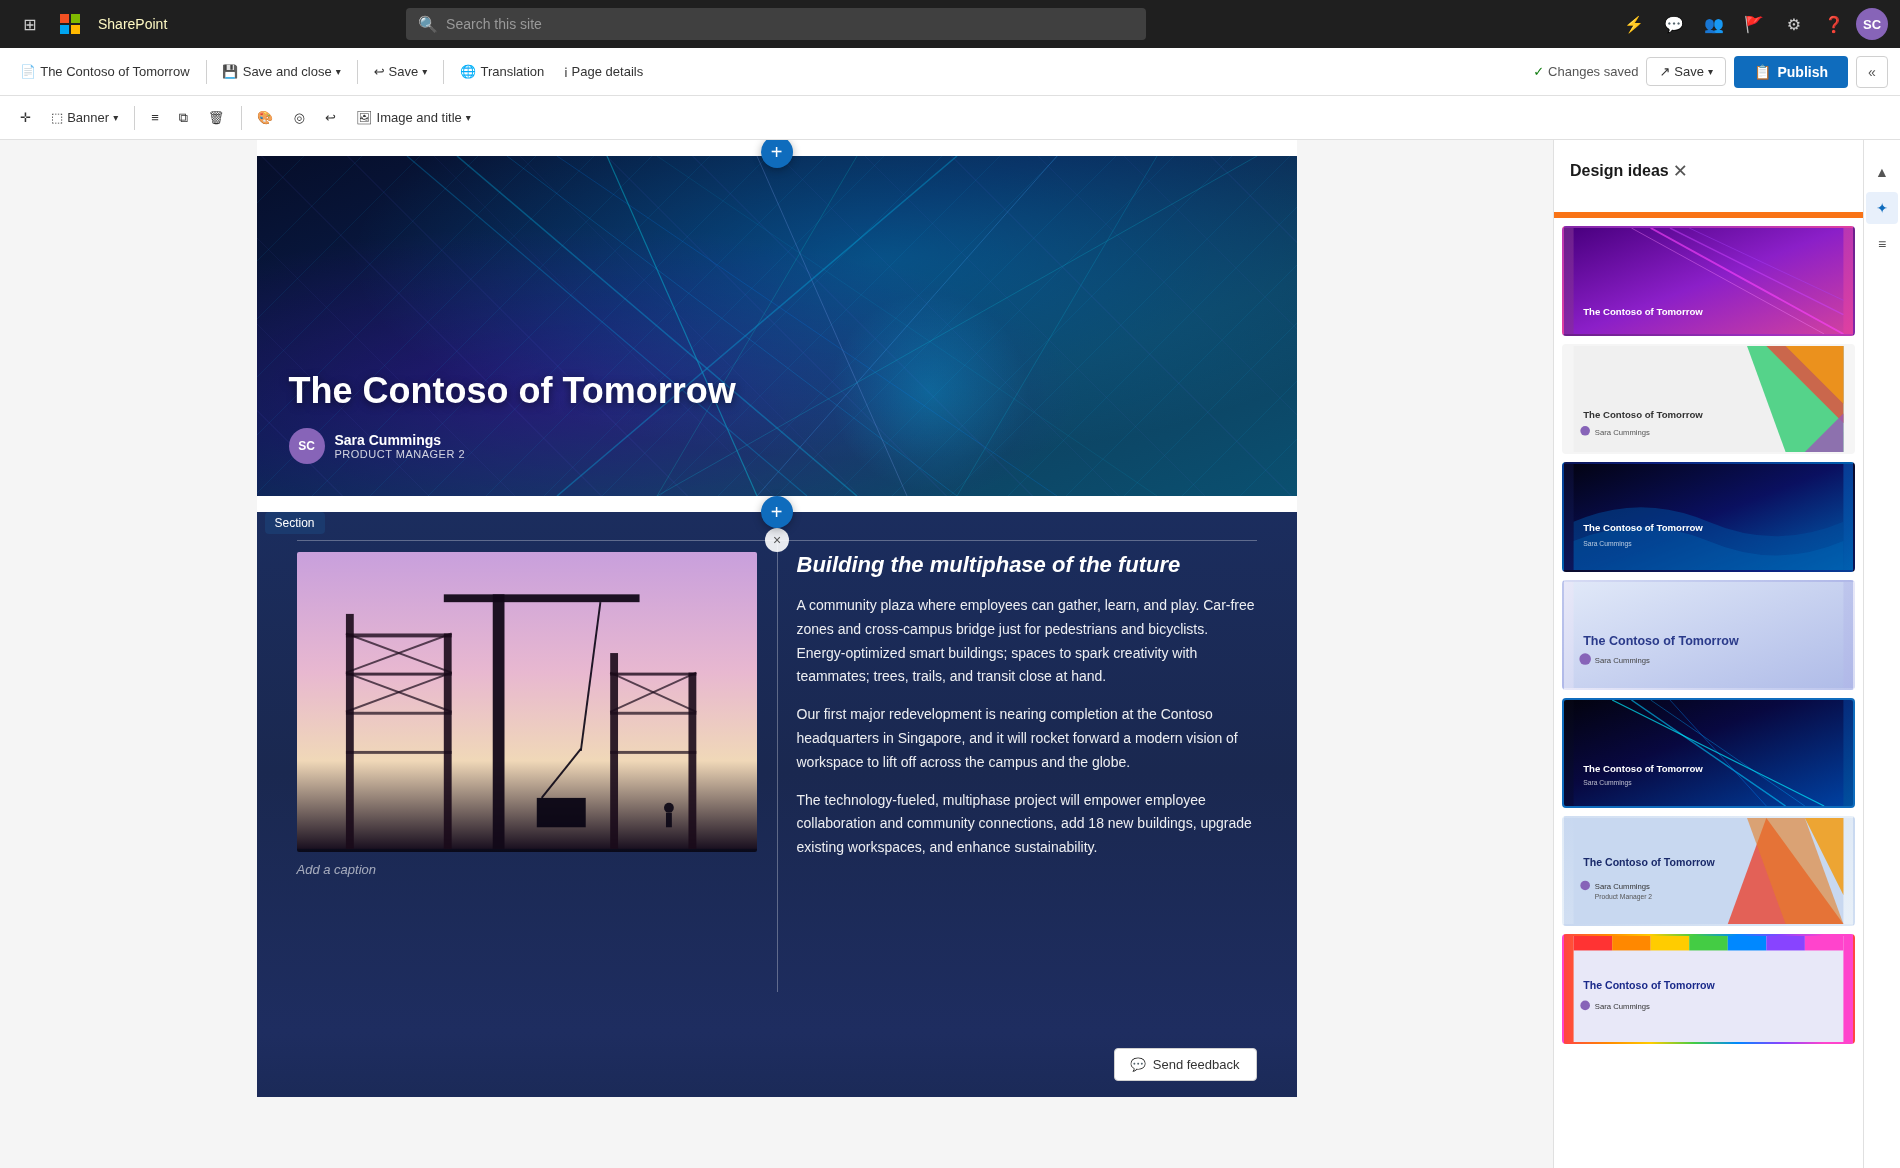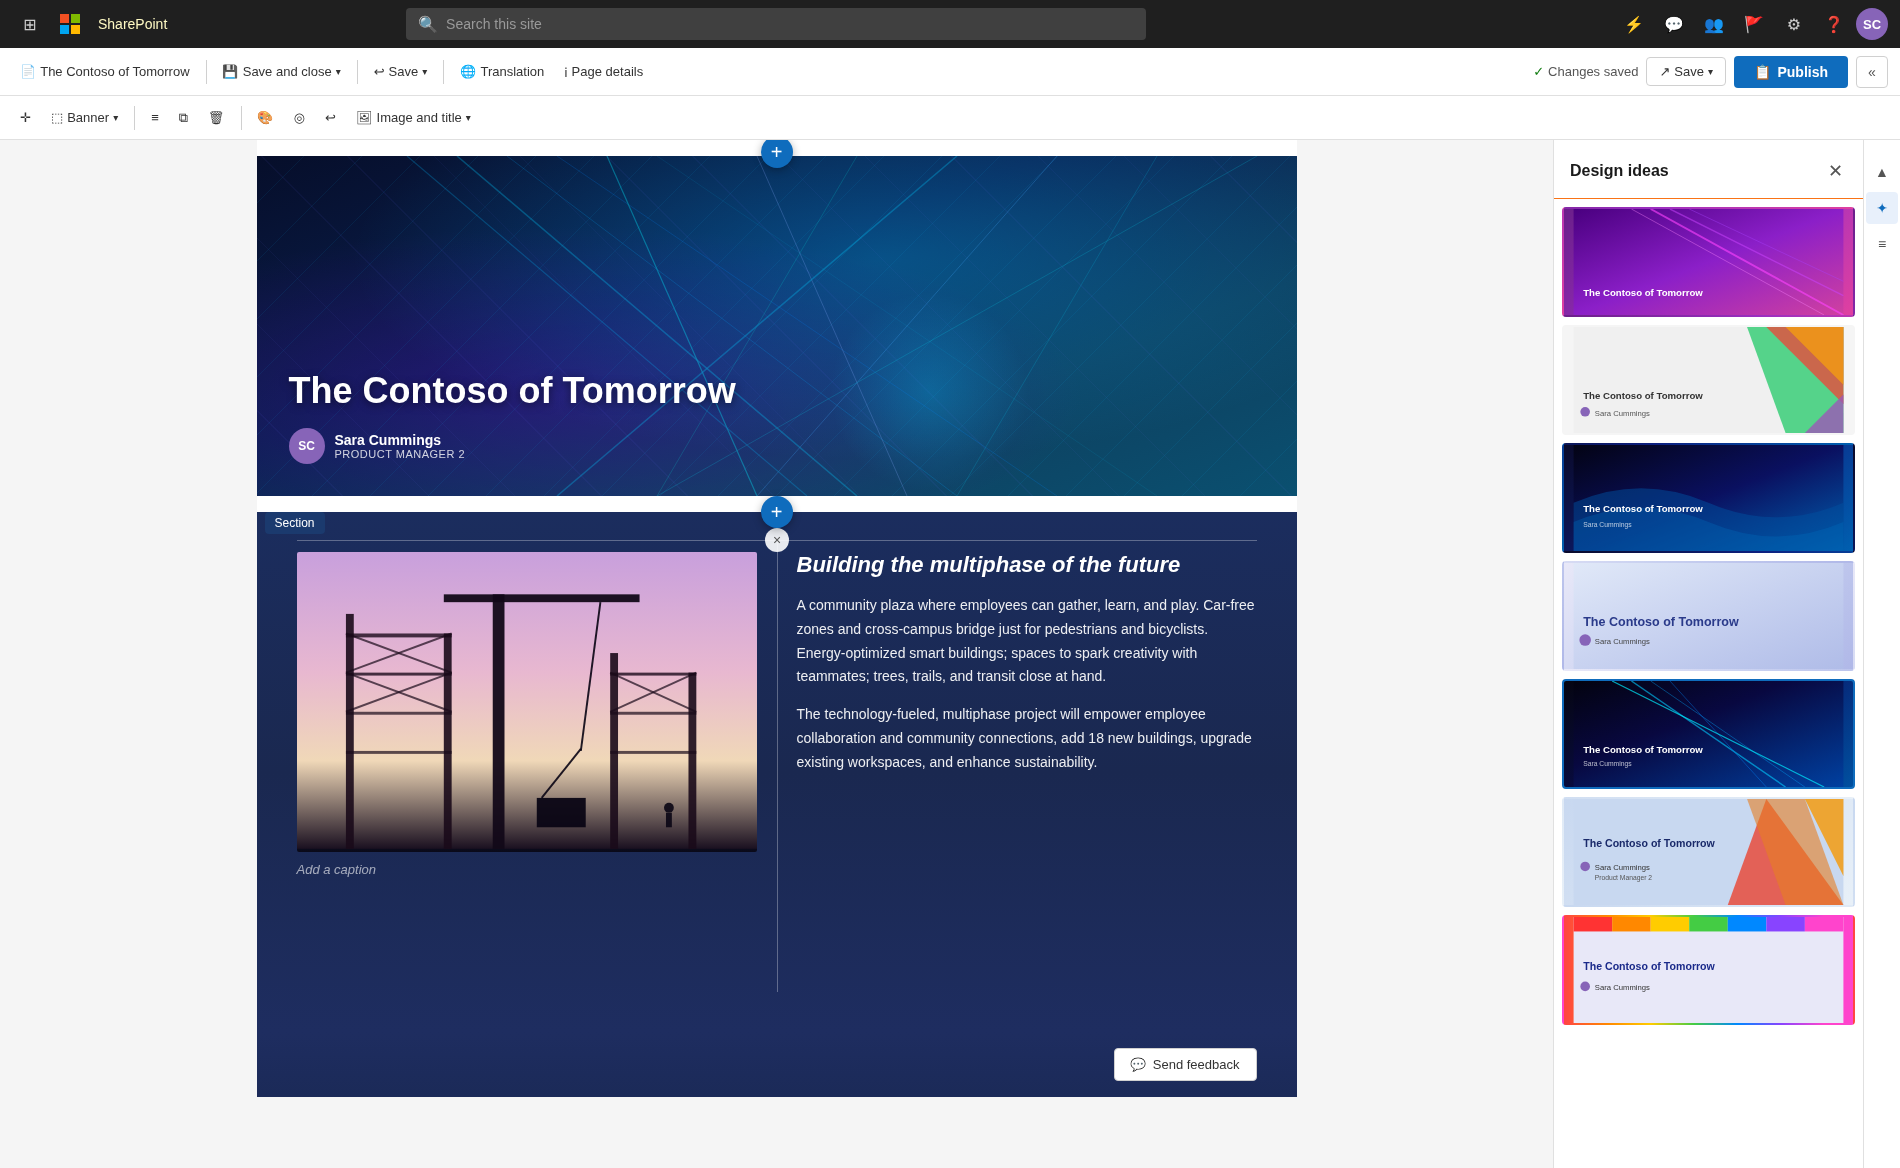--- a/index.html
+++ b/index.html
@@ -409,9 +409,8 @@
     .design-panel-header {
       display: flex;
       align-items: center;
-      justify-content: space-between;
-      padding: 16px 16px 12px;
-      border-bottom: 1px solid #f97316;
+      padding: 16px 16px 26px;
+      border-bottom: 6px solid #f97316;
     }
     .design-panel-title {
       font-size: 16px;

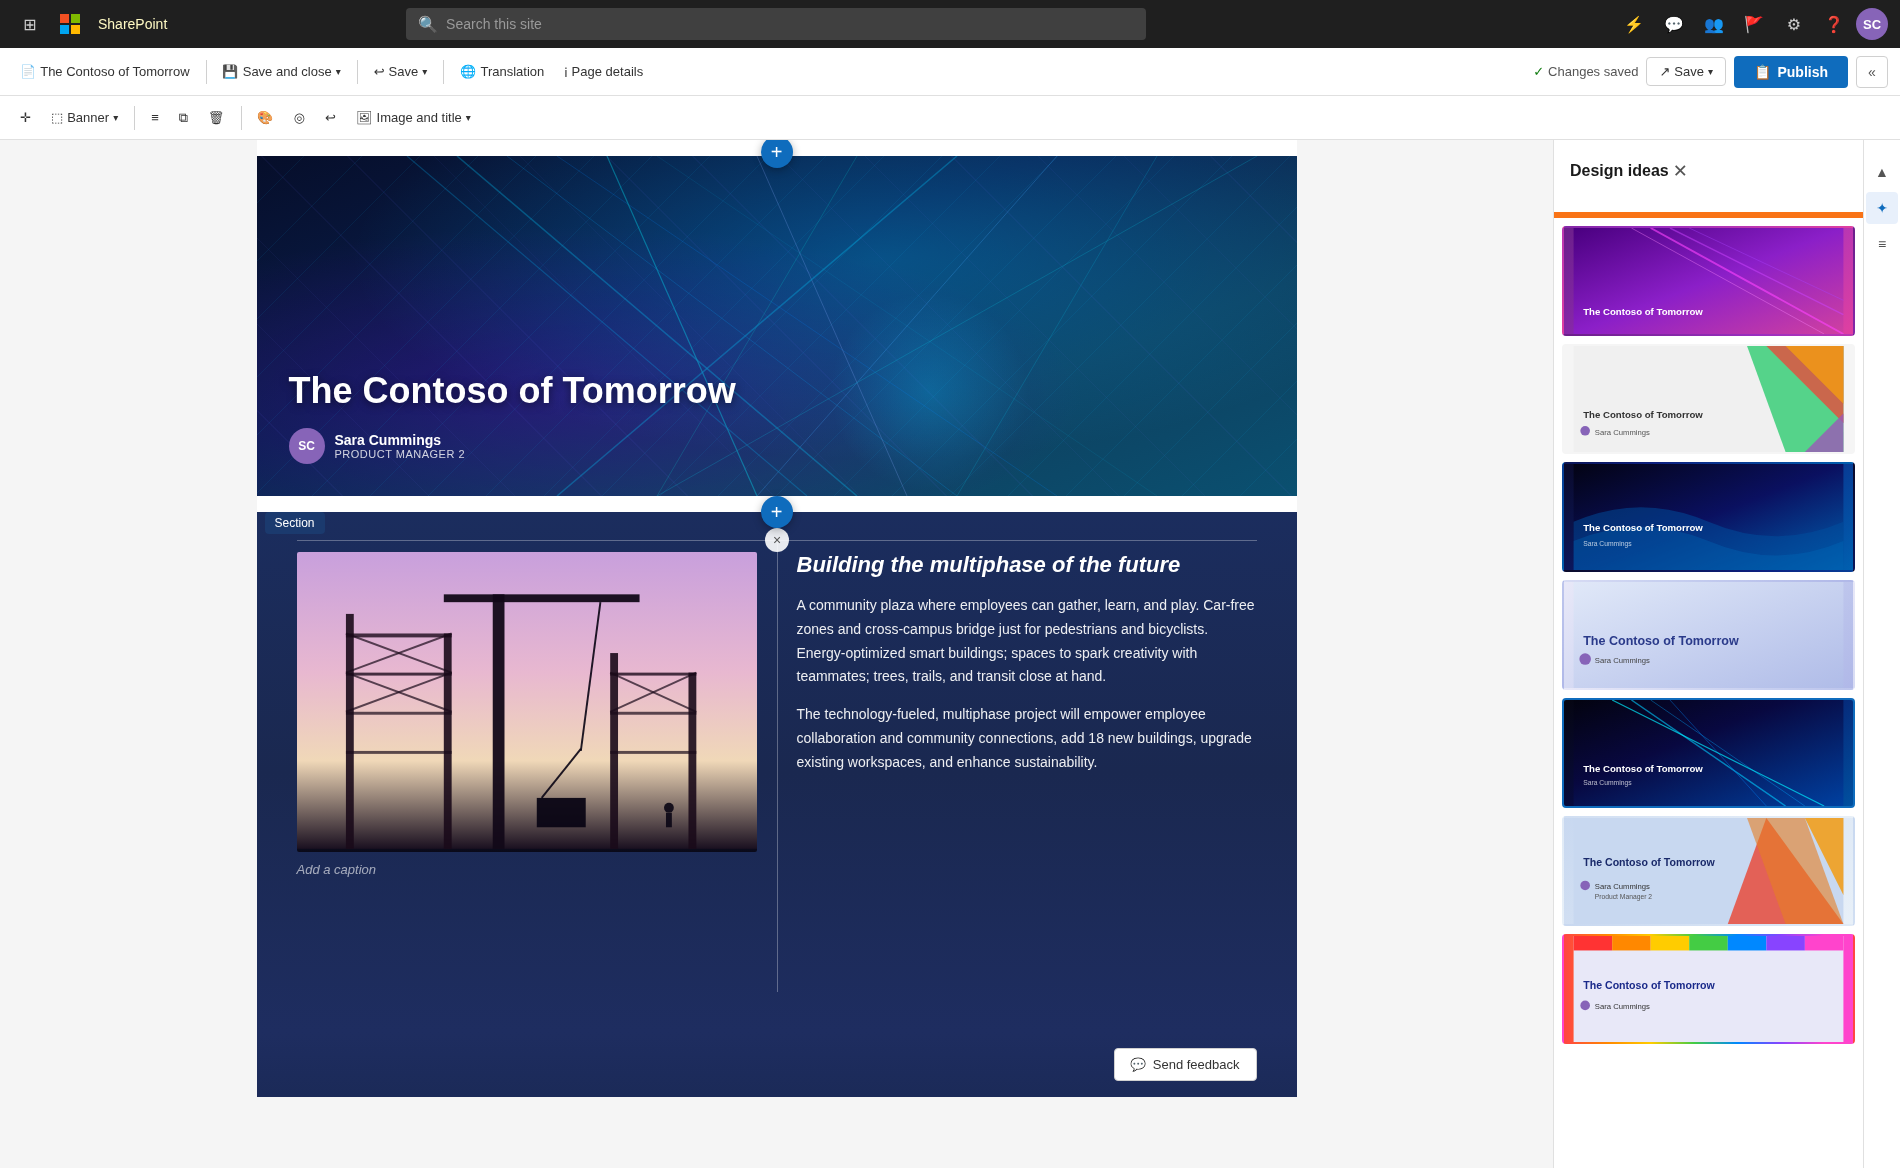--- a/index.html
+++ b/index.html
@@ -714,6 +714,7 @@
         <div class="right-col">
           <h2 class="article-heading">Building the multiphase of the future</h2>
           <p class="article-text">A community plaza where employees can gather, learn, and play. Car-free zones and cross-campus bridge just for pedestrians and bicyclists. Energy-optimized smart buildings; spaces to spark creativity with teammates; trees, trails, and transit close at hand.</p>
+          <p class="article-text">Our first major redevelopment is nearing completion at the Contoso headquarters in Singapore, and it will rocket forward a modern vision of workspace to lift off across the campus and the globe.</p>
           <p class="article-text">The technology-fueled, multiphase project will empower employee collaboration and community connections, add 18 new buildings, upgrade existing workspaces, and enhance sustainability.</p>
         </div>
       </div>

